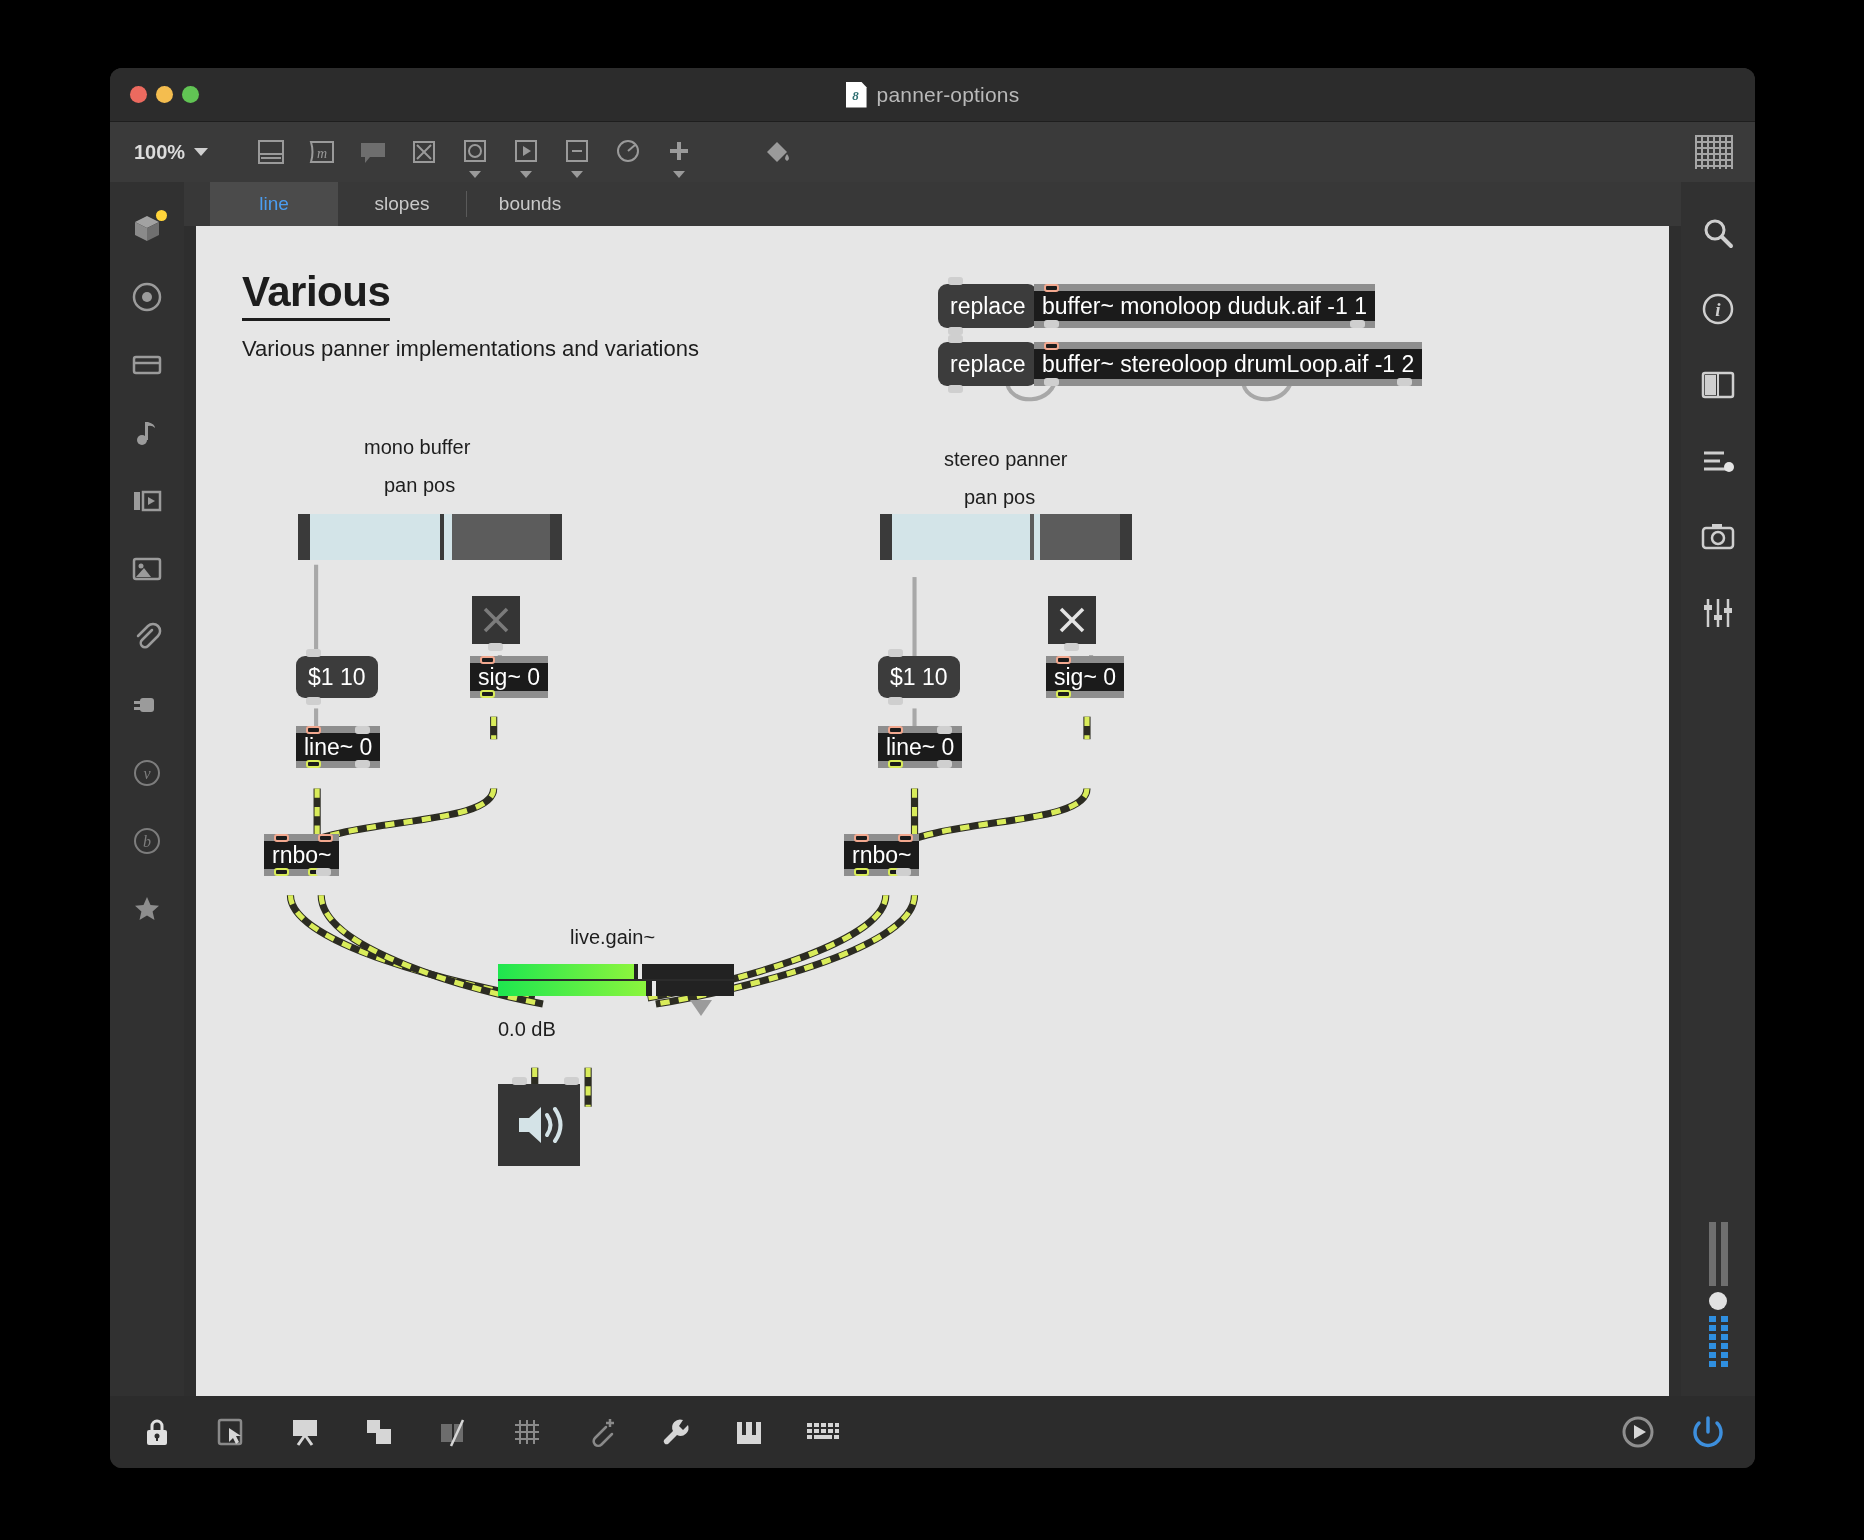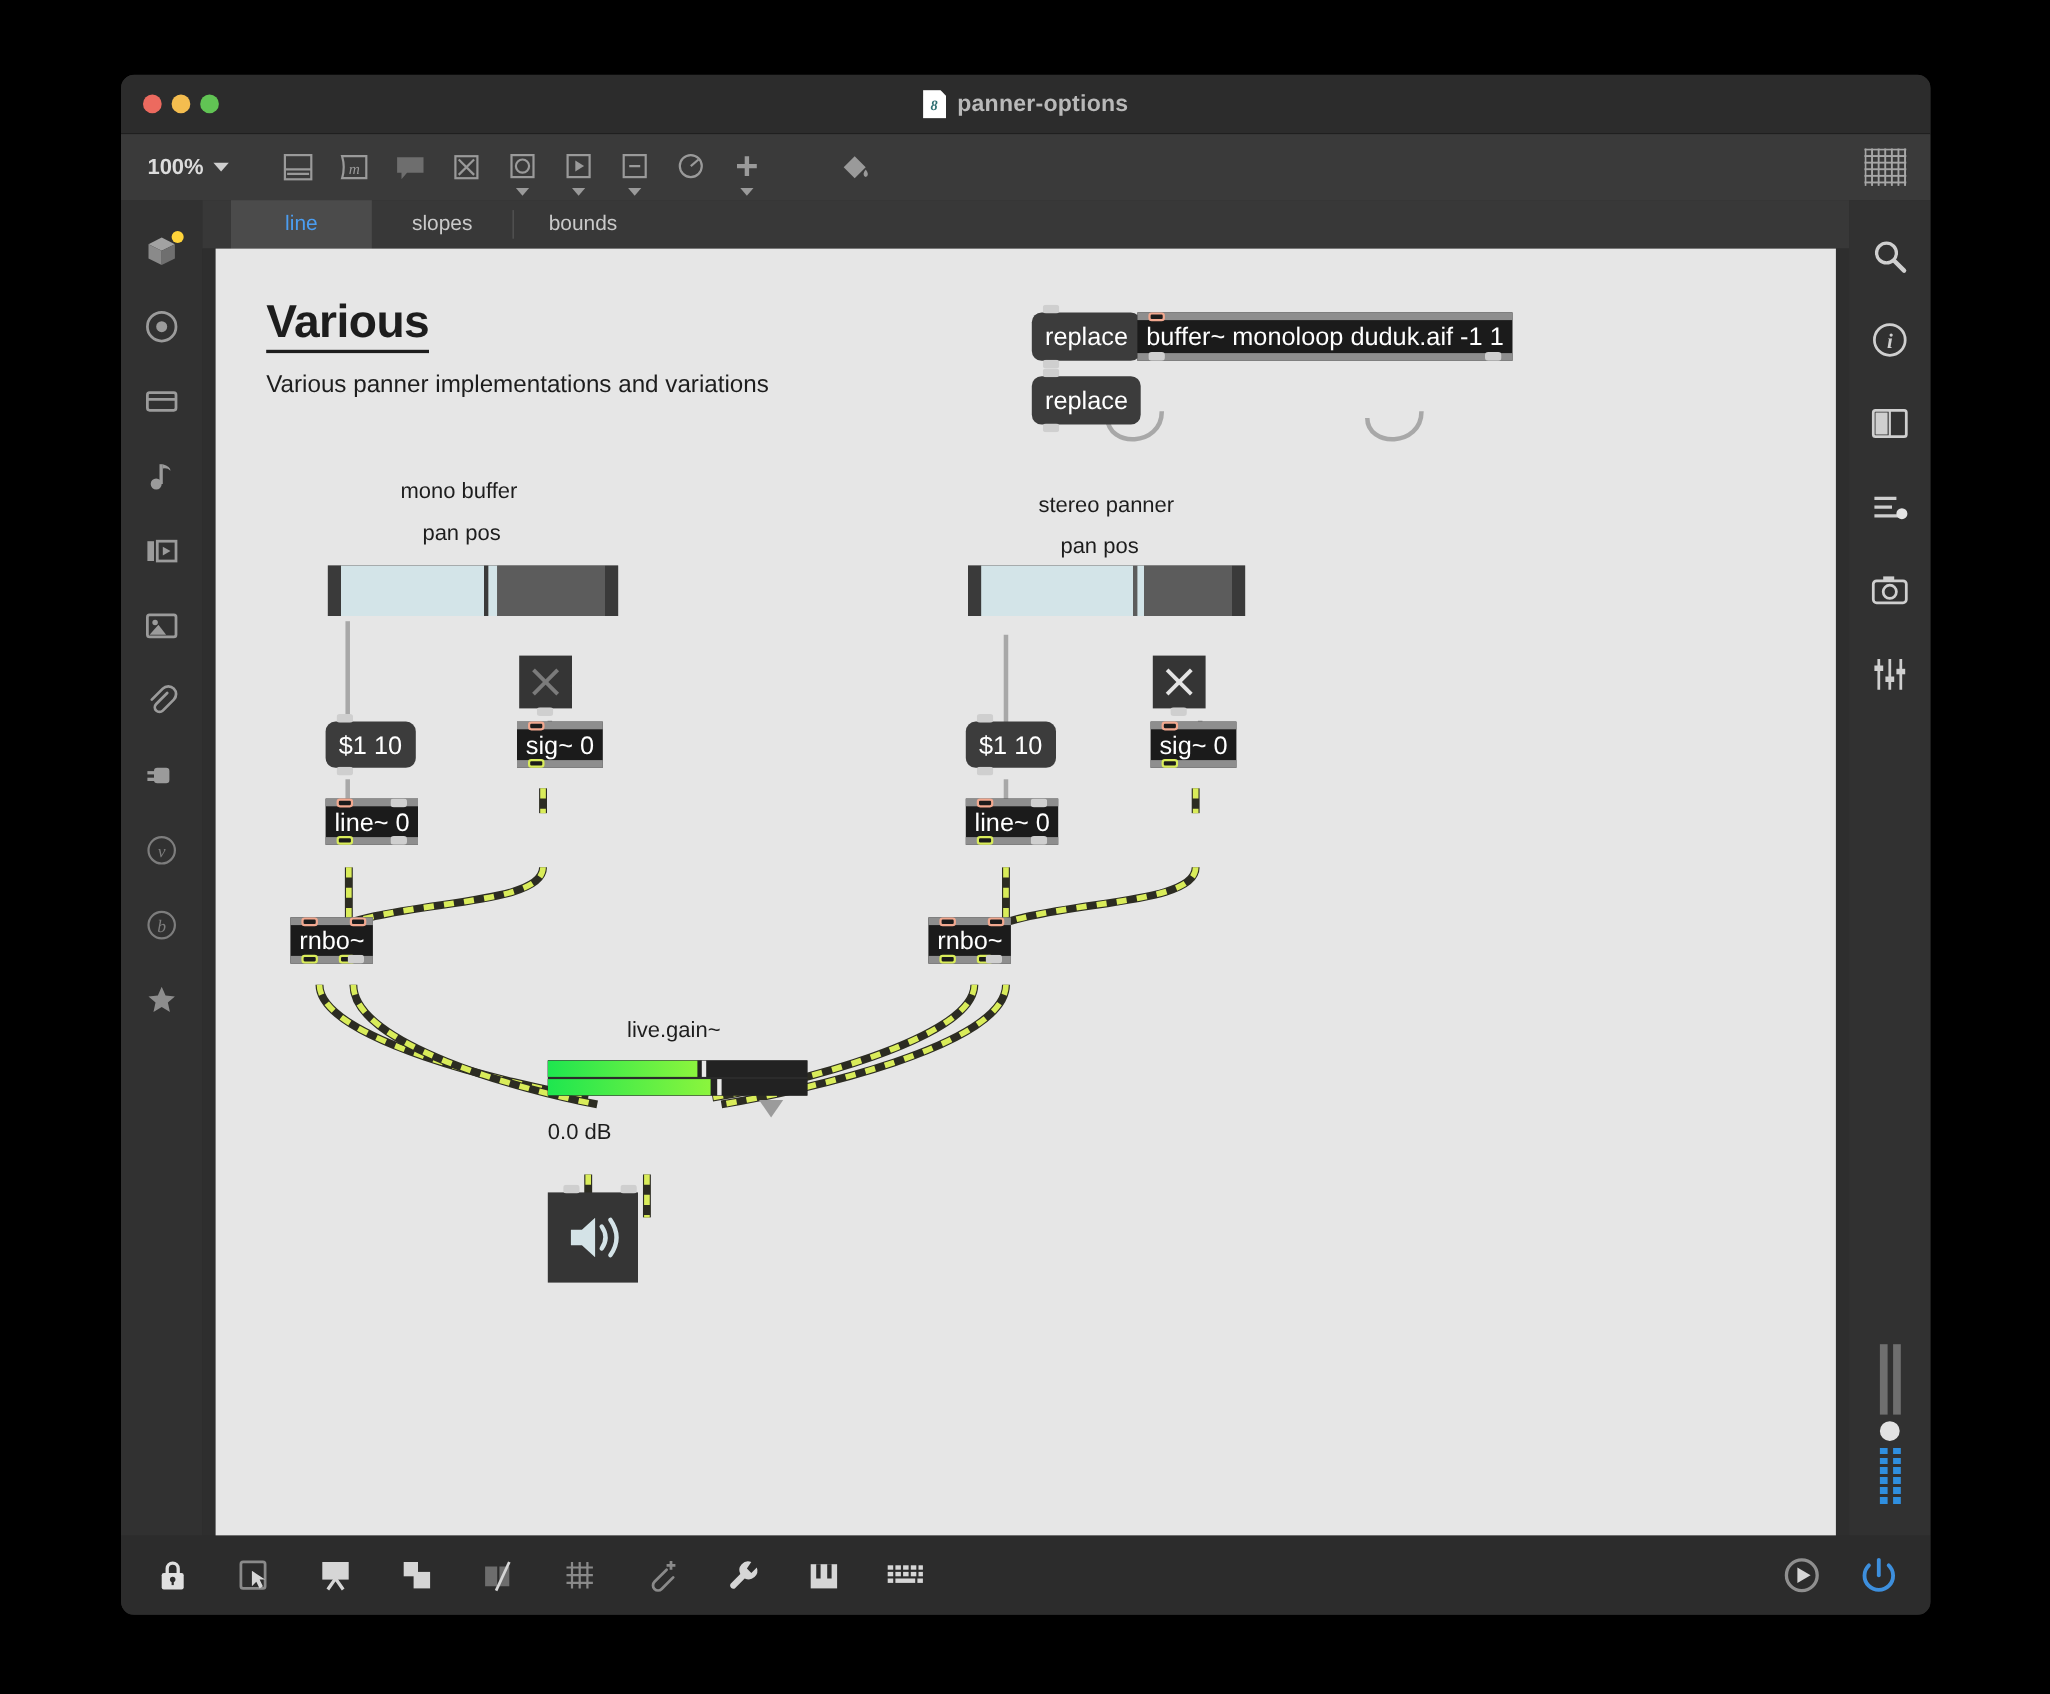--- a/index.html
+++ b/index.html
@@ -48,7 +48,7 @@
   }
   .doc-icon span { margin-top: 3px; margin-left: -1px; }
   .win-title {
-    color: #b9b9b9; font-size: 21px; font-weight: bold;
+    color: #b9b9b9; font-size: 21px; font-weight: normal;
     letter-spacing: .2px;
   }
   

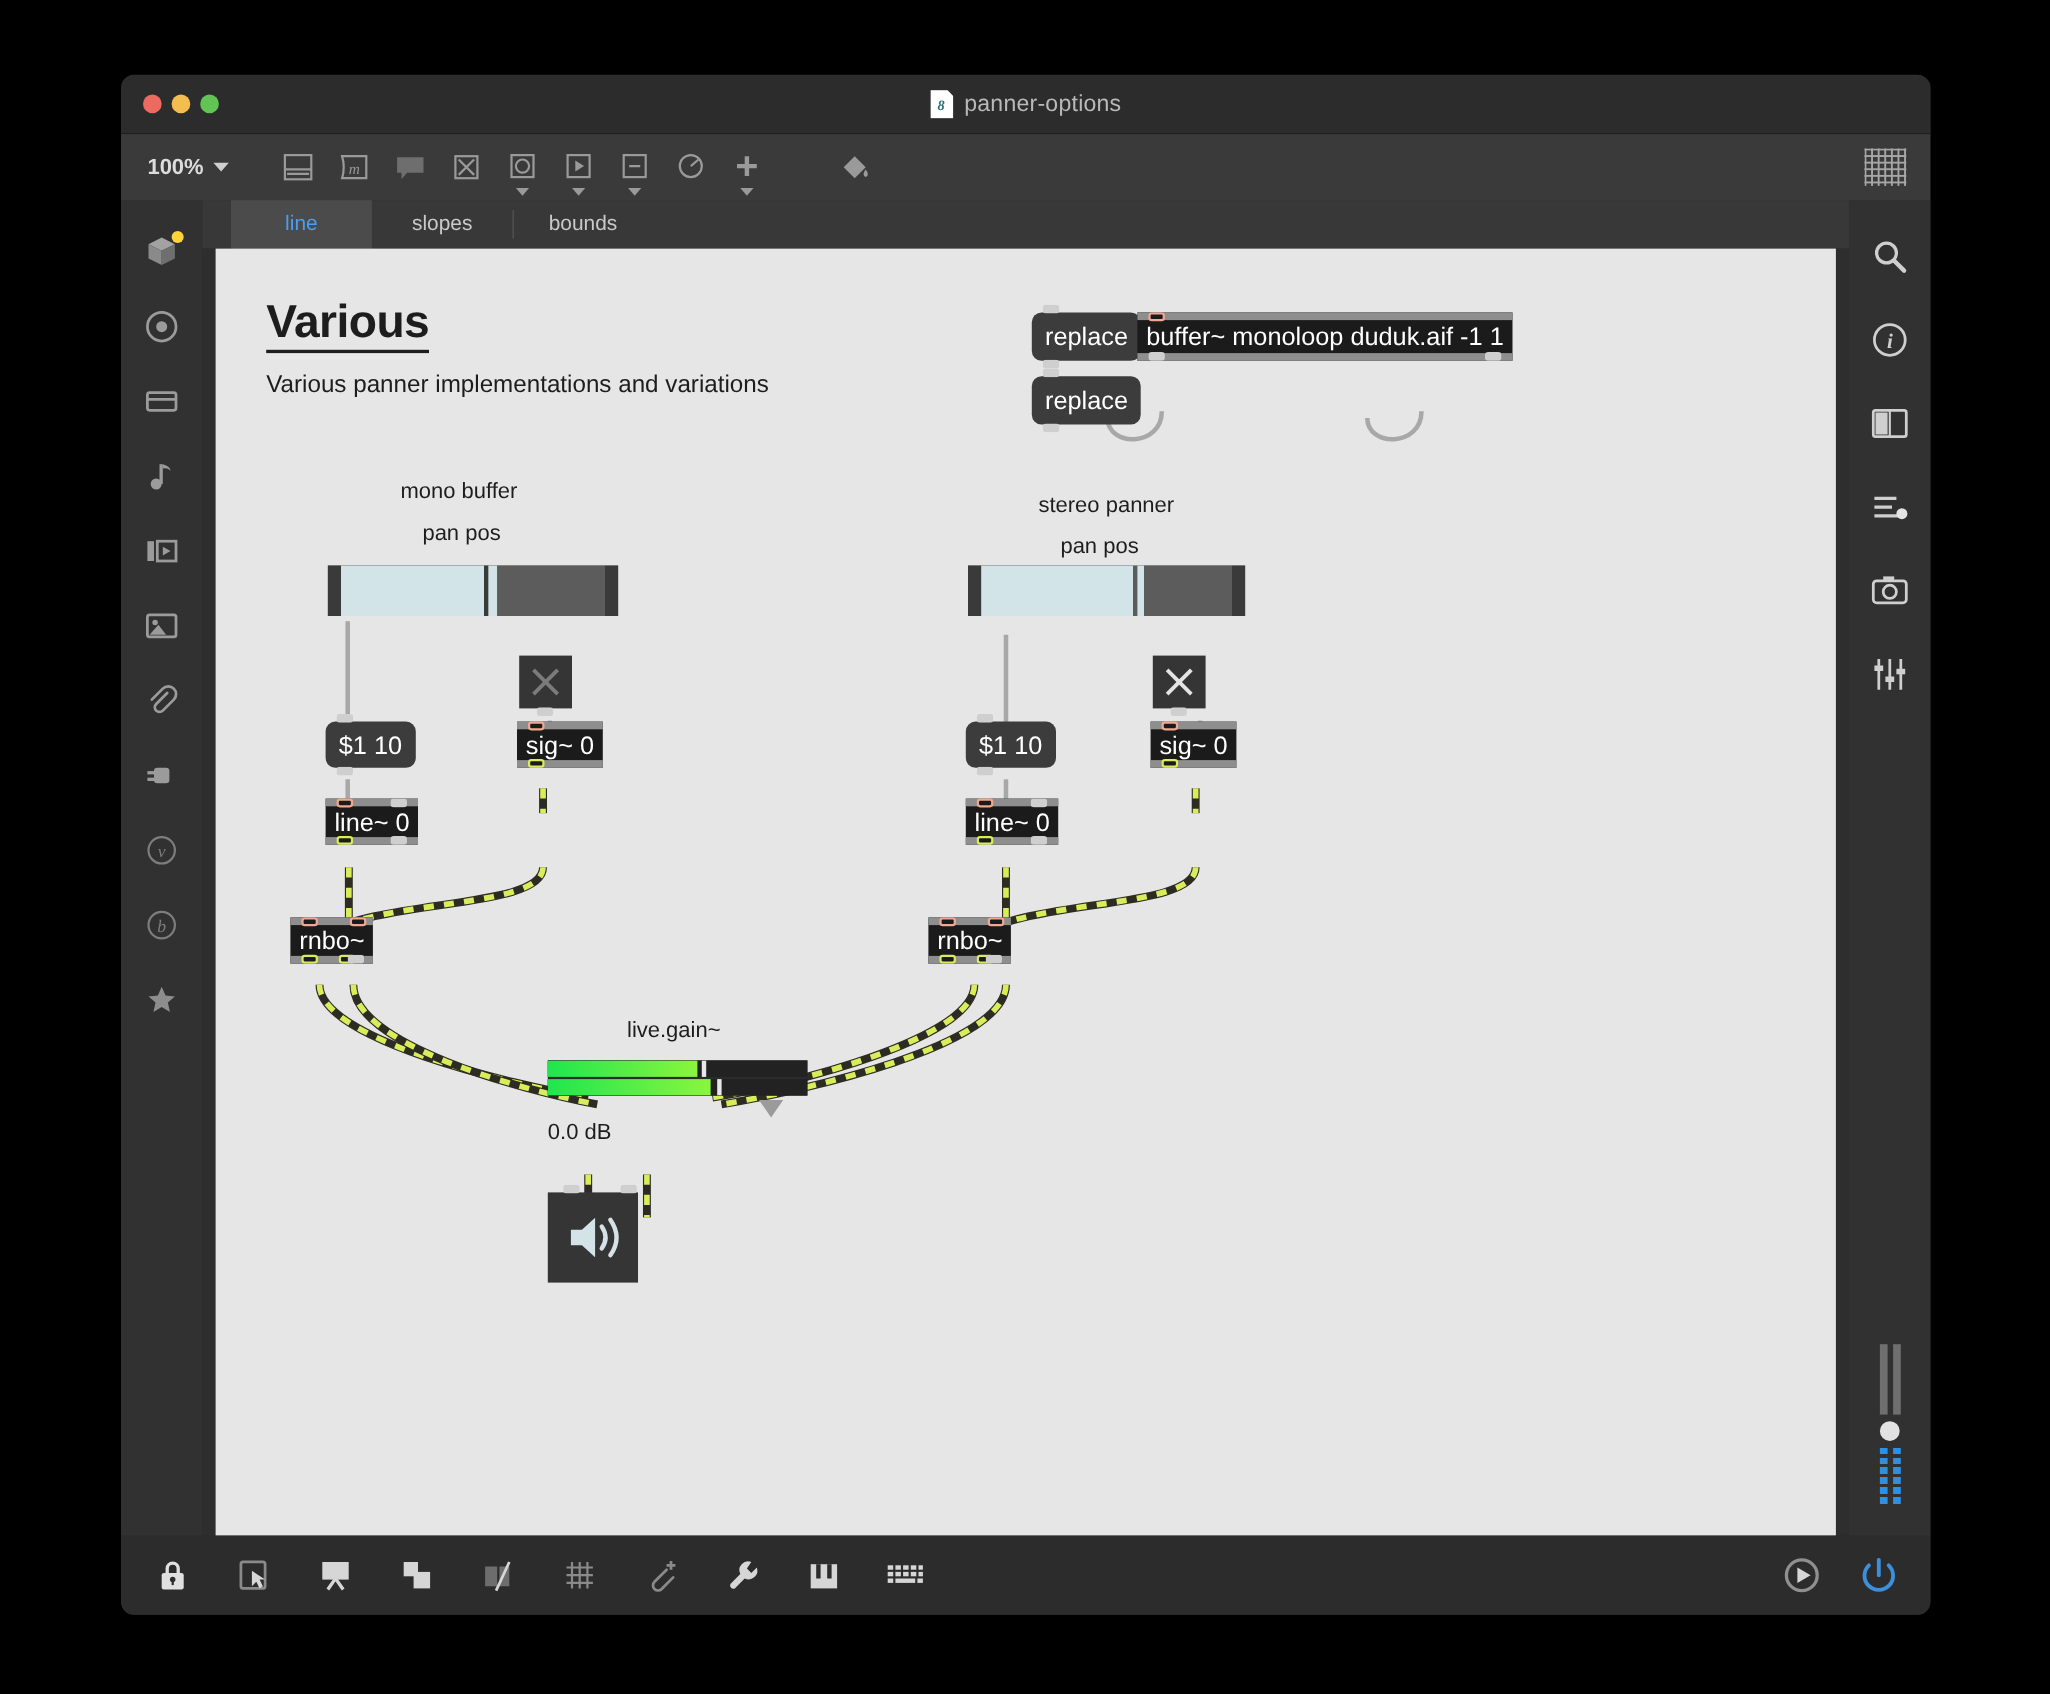--- a/index.html
+++ b/index.html
@@ -531,6 +531,12 @@
             <span>replace</span>
             <span class="inlet ctl" style="left:10px;"></span>
             <span class="outlet ctl" style="left:10px;"></span>
+          </div>
+          <div class="objbox" style="left:838px; top:116px; height:44px;">
+            <span>buffer~ stereoloop drumLoop.aif -1 2</span>
+            <span class="inlet" style="left:10px;"></span>
+            <span class="outlet ctl" style="left:10px;"></span>
+            <span class="outlet ctl" style="right:10px;"></span>
           </div>
 
           <div class="ptext cmt" style="left:168px; top:210px;">mono buffer</div>

